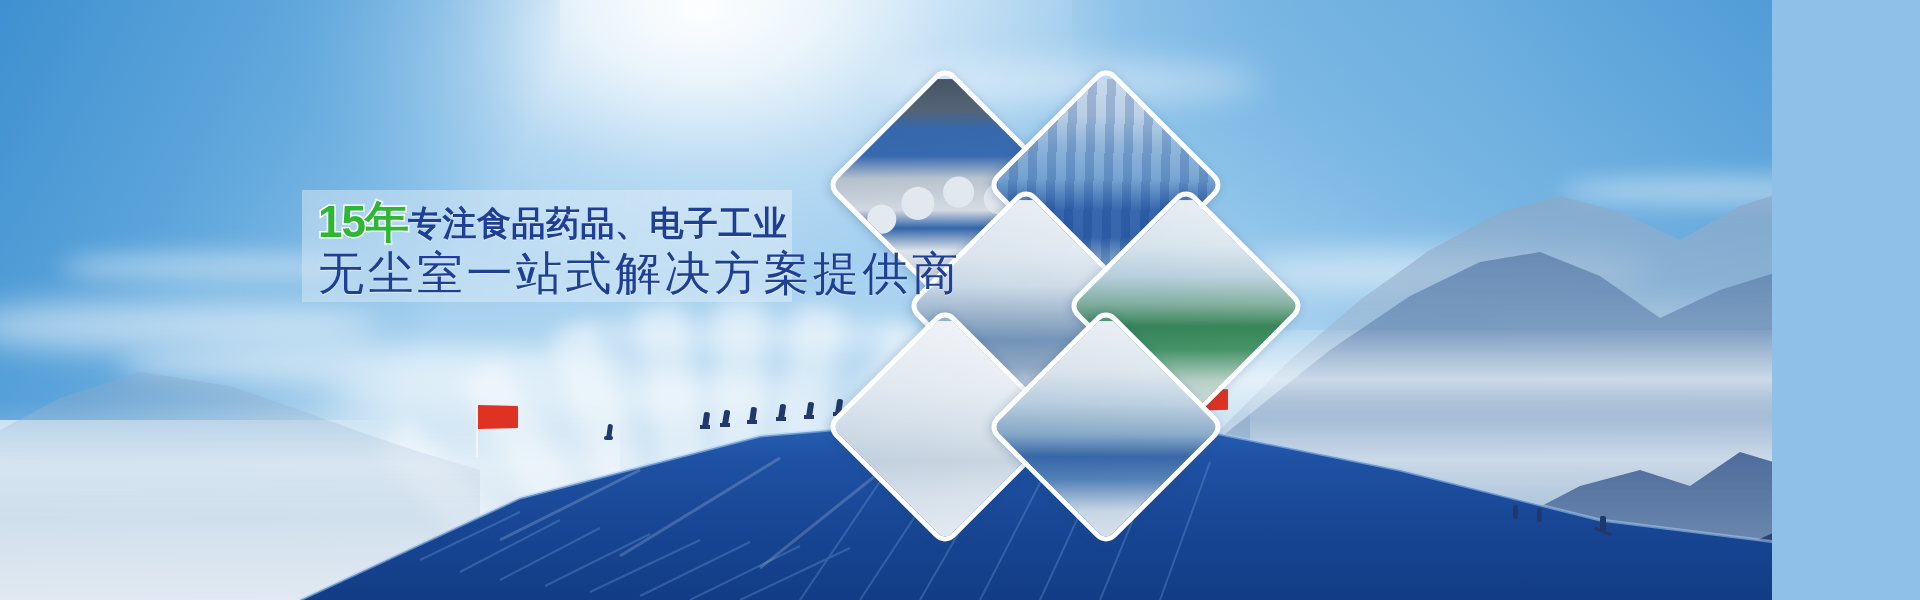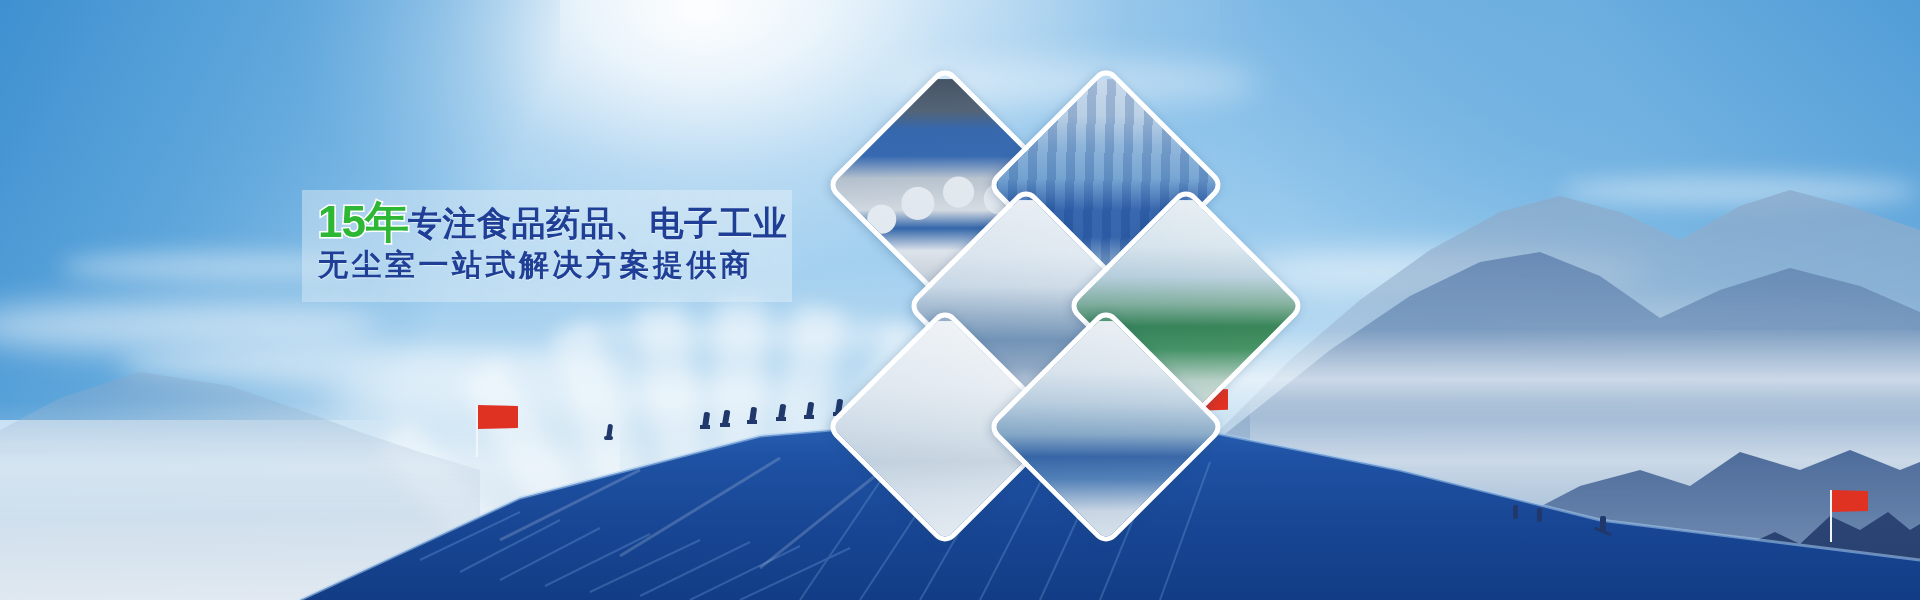--- a/index.html
+++ b/index.html
@@ -7,7 +7,7 @@
   body { font-family:"Liberation Sans", sans-serif; background:#8fc0e8; }
 
   #banner{
-    position:relative; width:1920px; height:600px; overflow:hidden;
+    position:relative; width:1772px; height:600px; overflow:hidden;
     background:#79b4e4;
   }
 

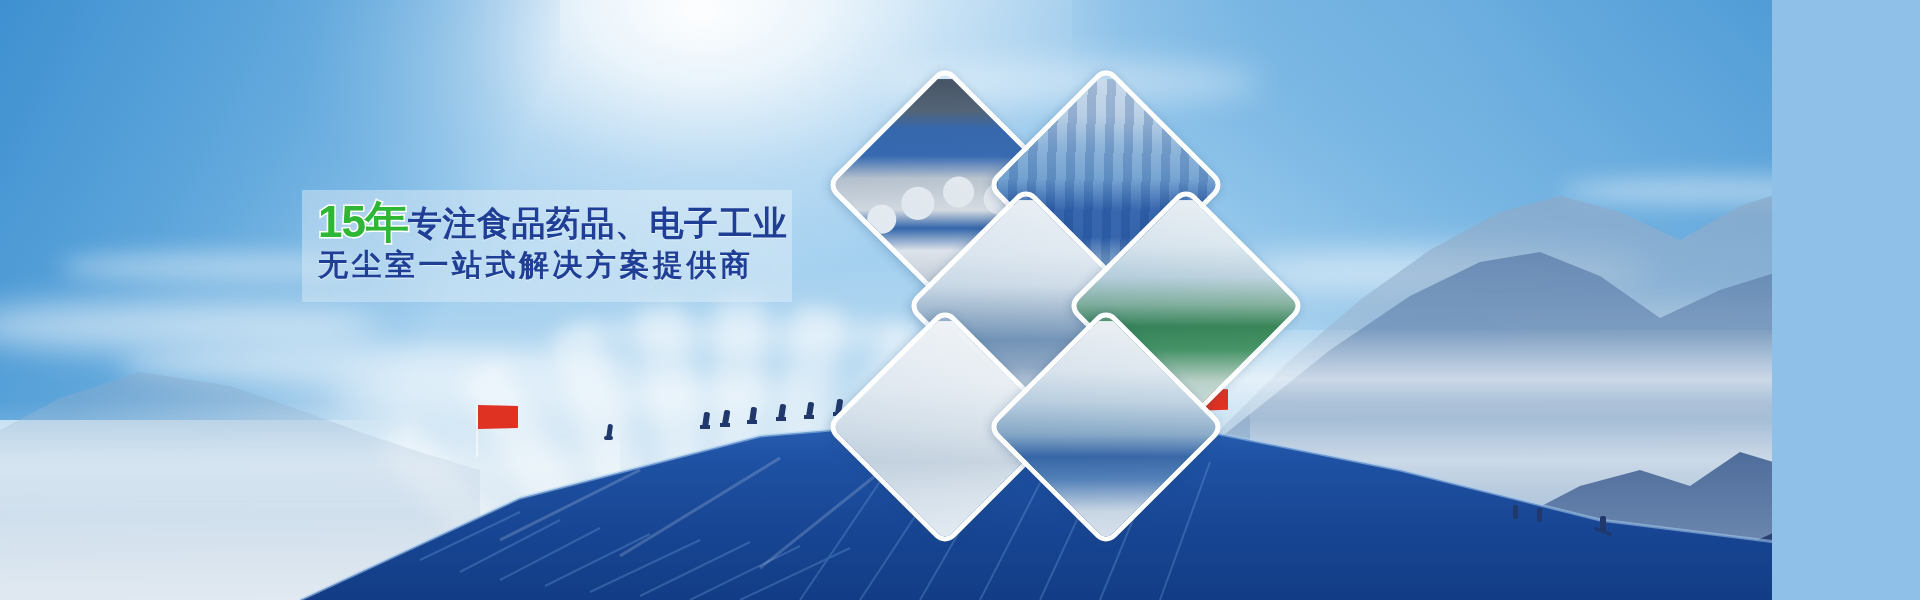--- a/index.html
+++ b/index.html
@@ -126,7 +126,7 @@
     text-shadow:0 1px 1px rgba(255,255,255,.55);
   }
   .cn2{
-    font-size:30px; font-weight:bold; color:#1f3f96;
+    font-size:46px; font-weight:normal; color:#1f3f96;
     letter-spacing:3.5px;
     text-shadow:0 1px 1px rgba(255,255,255,.55);
   }

